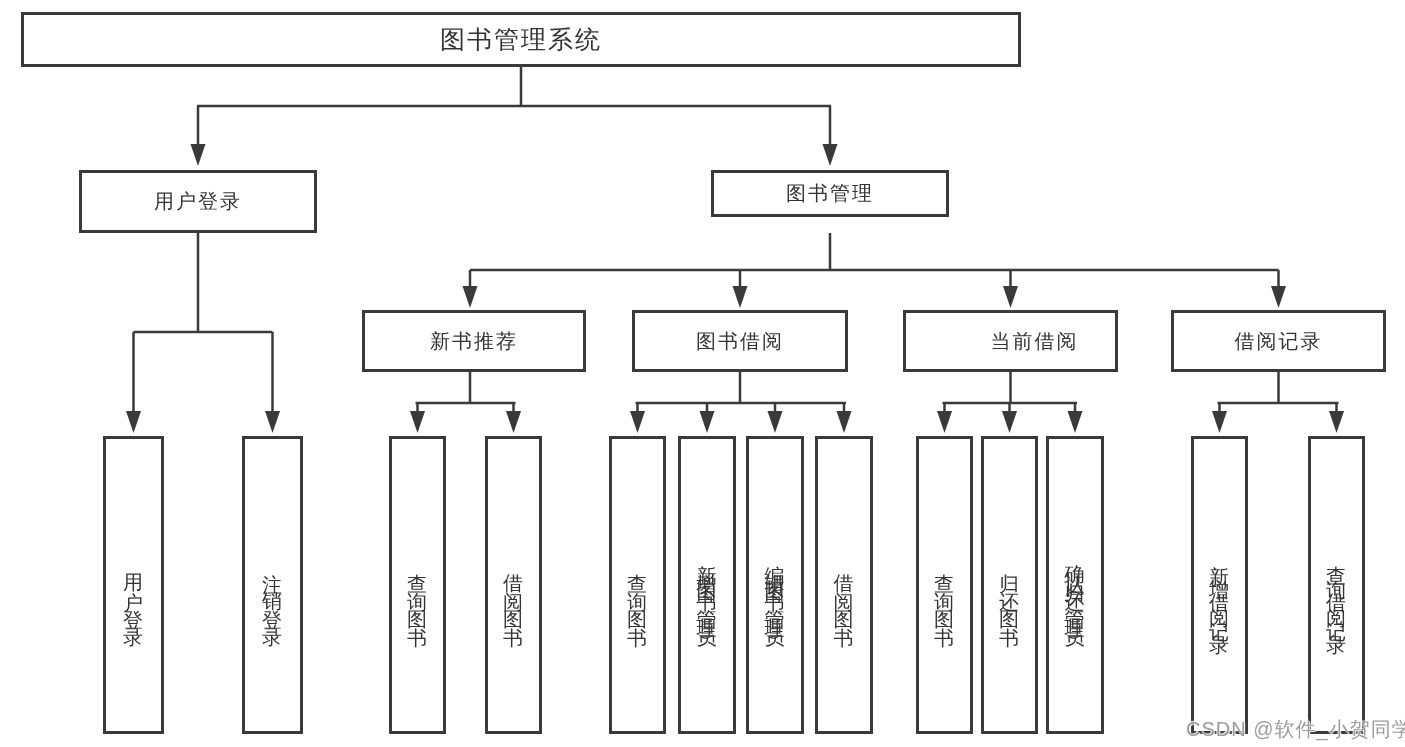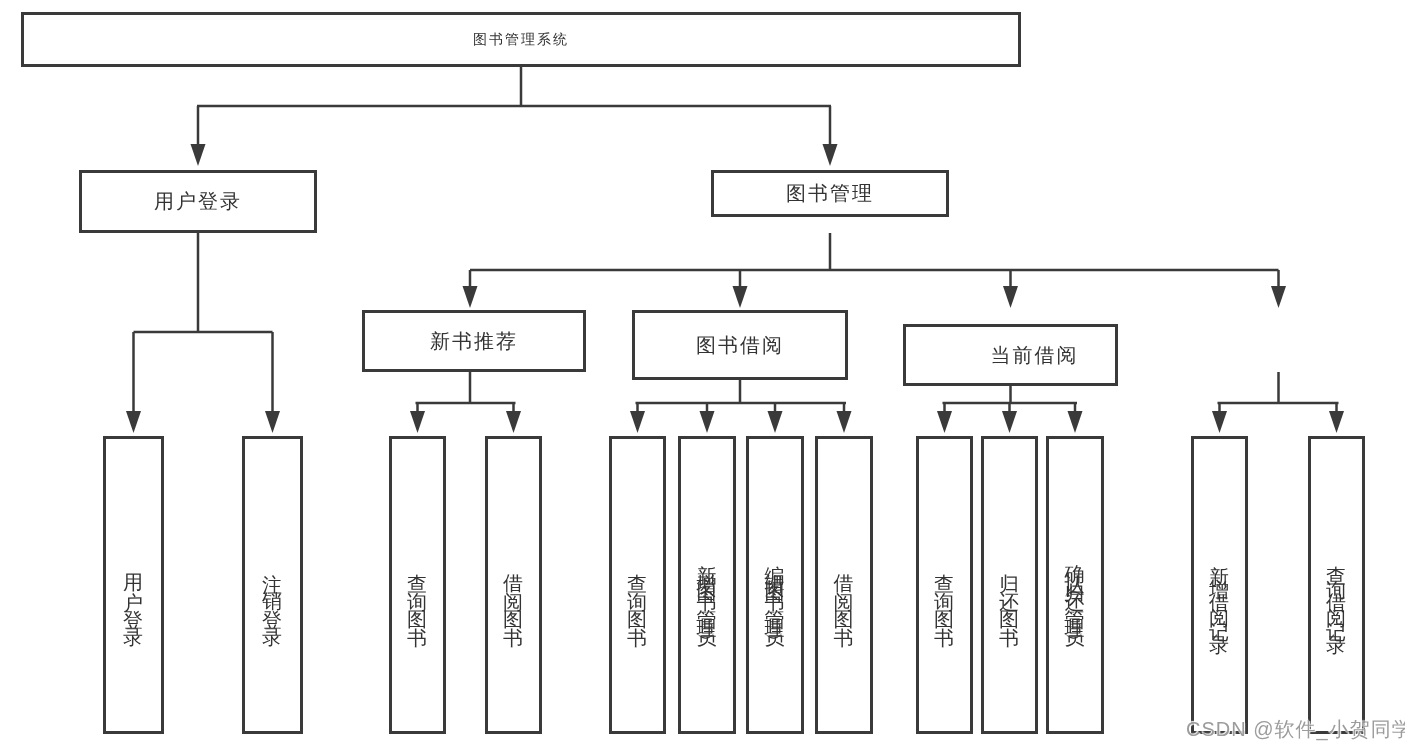--- a/index.html
+++ b/index.html
@@ -26,7 +26,7 @@
     color:var(--text);
   }
   .hbox{font-size:20px;letter-spacing:2px;white-space:nowrap;}
-  .root{font-size:14px;}
+  .root{font-size:25px;}
   .vbox span{
     writing-mode:vertical-rl;
     text-orientation:mixed;

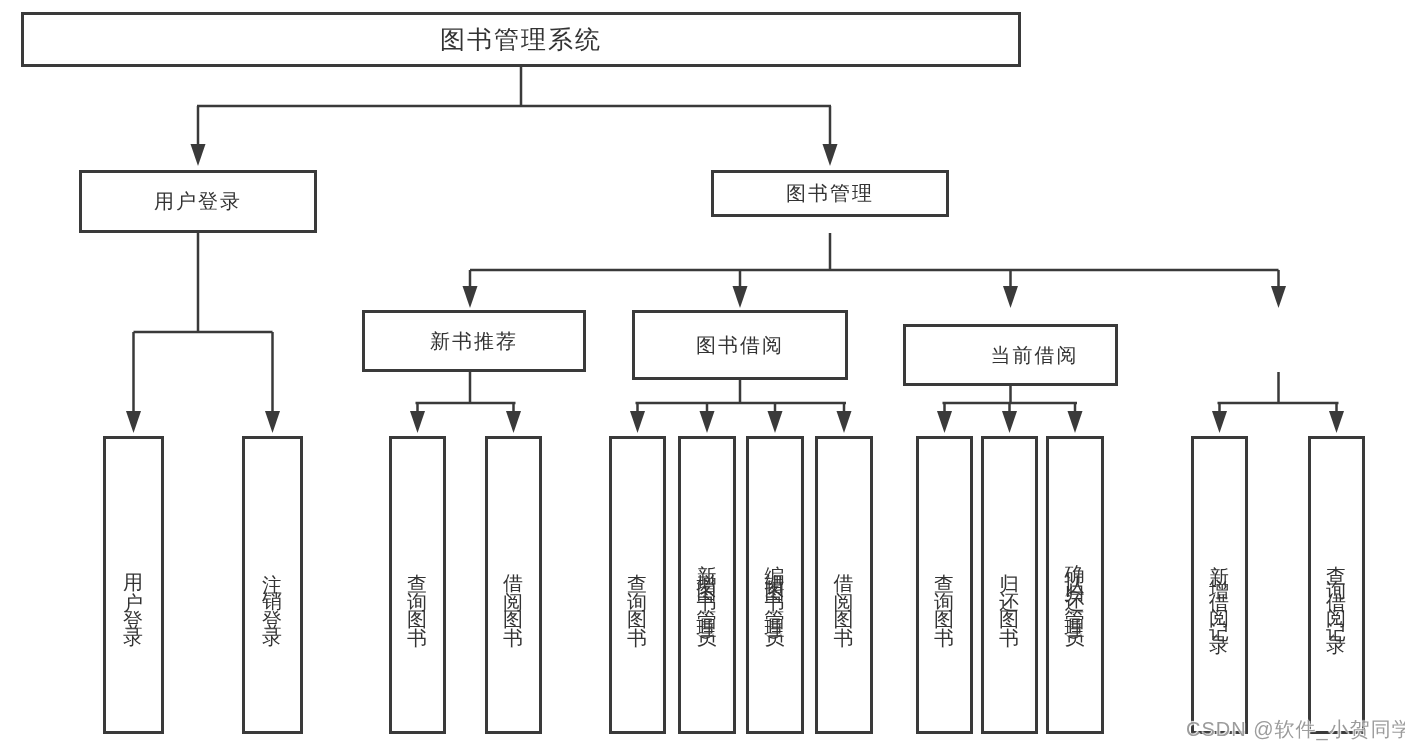--- a/index.html
+++ b/index.html
@@ -116,7 +116,7 @@
   <div class="box hbox" style="left:362px;top:310px;width:224px;height:62px;">
     <span>新书推荐</span>
   </div>
-  <div class="box hbox" style="left:632px;top:310px;width:216px;height:70px;">
+  <div class="box hbox" style="left:632px;top:310px;width:216px;height:62px;">
     <span>图书借阅</span>
   </div>
   <div class="box hbox" style="left:903px;top:324px;width:215px;height:62px;padding-left:48px;">

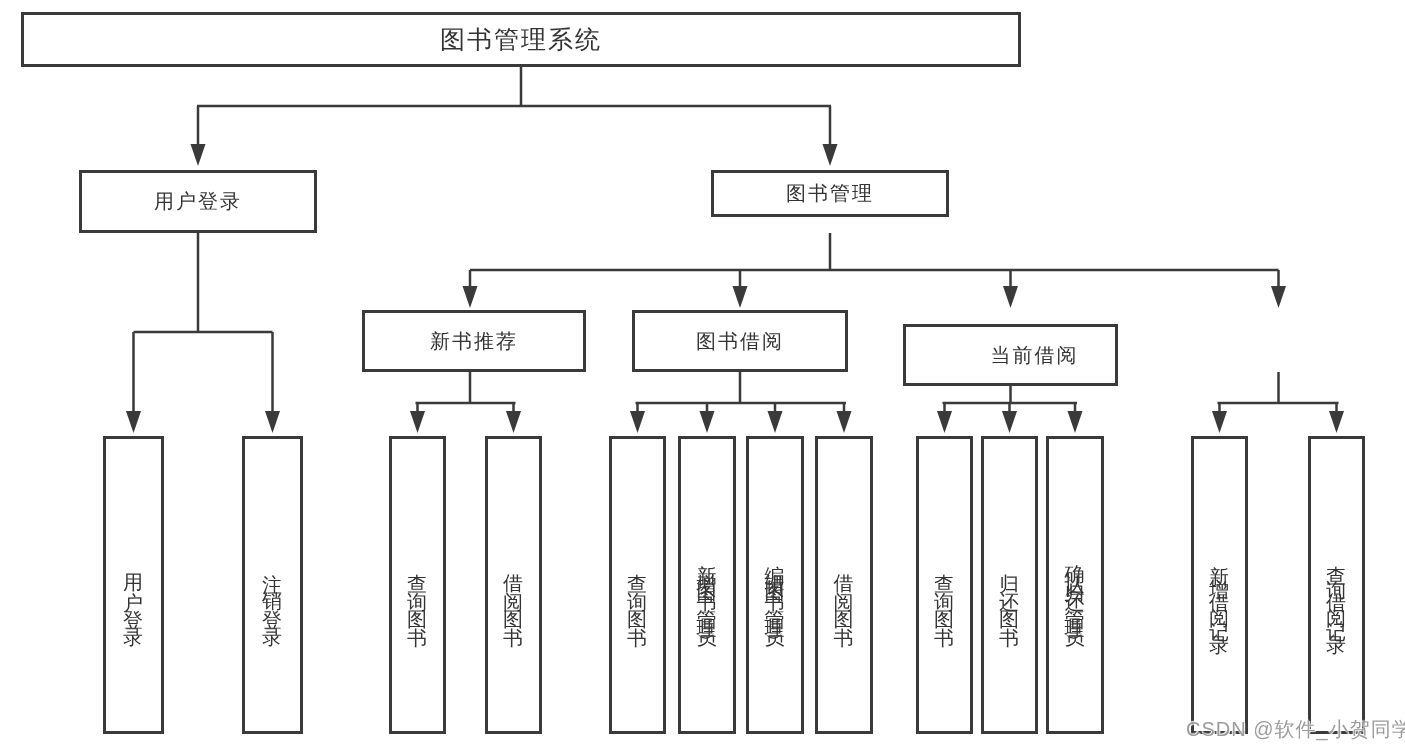--- a/index.html
+++ b/index.html
@@ -119,7 +119,7 @@
   <div class="box hbox" style="left:632px;top:310px;width:216px;height:62px;">
     <span>图书借阅</span>
   </div>
-  <div class="box hbox" style="left:903px;top:324px;width:215px;height:62px;padding-left:48px;">
+  <div class="box hbox" style="left:903px;top:310px;width:215px;height:62px;padding-left:48px;">
     <span>当前借阅</span>
   </div>
 

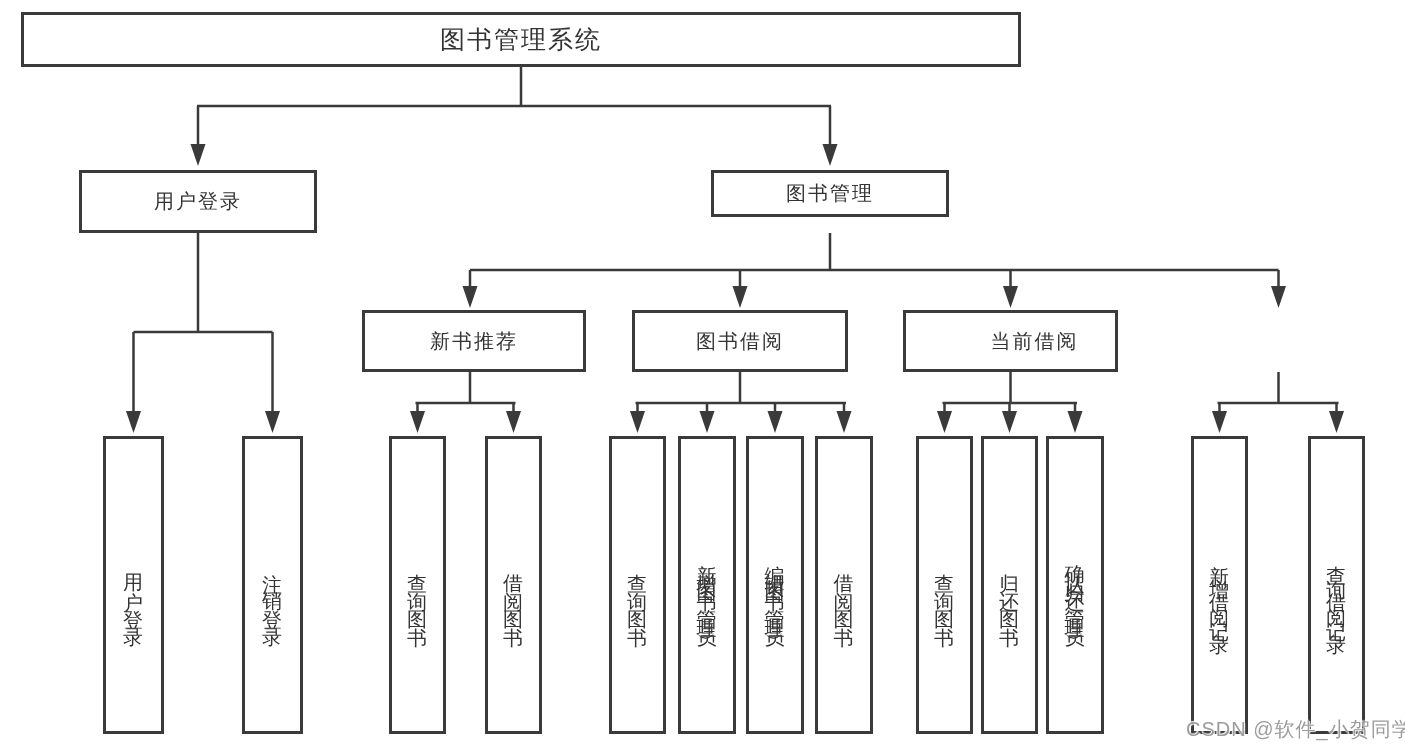--- a/index.html
+++ b/index.html
@@ -122,6 +122,9 @@
   <div class="box hbox" style="left:903px;top:310px;width:215px;height:62px;padding-left:48px;">
     <span>当前借阅</span>
   </div>
+  <div class="box hbox" style="left:1171px;top:310px;width:215px;height:62px;">
+    <span>借阅记录</span>
+  </div>
 
   <div class="box vbox v4" style="left:103px;top:436px;width:61px;height:298px;">
     <span>用户登录</span>

